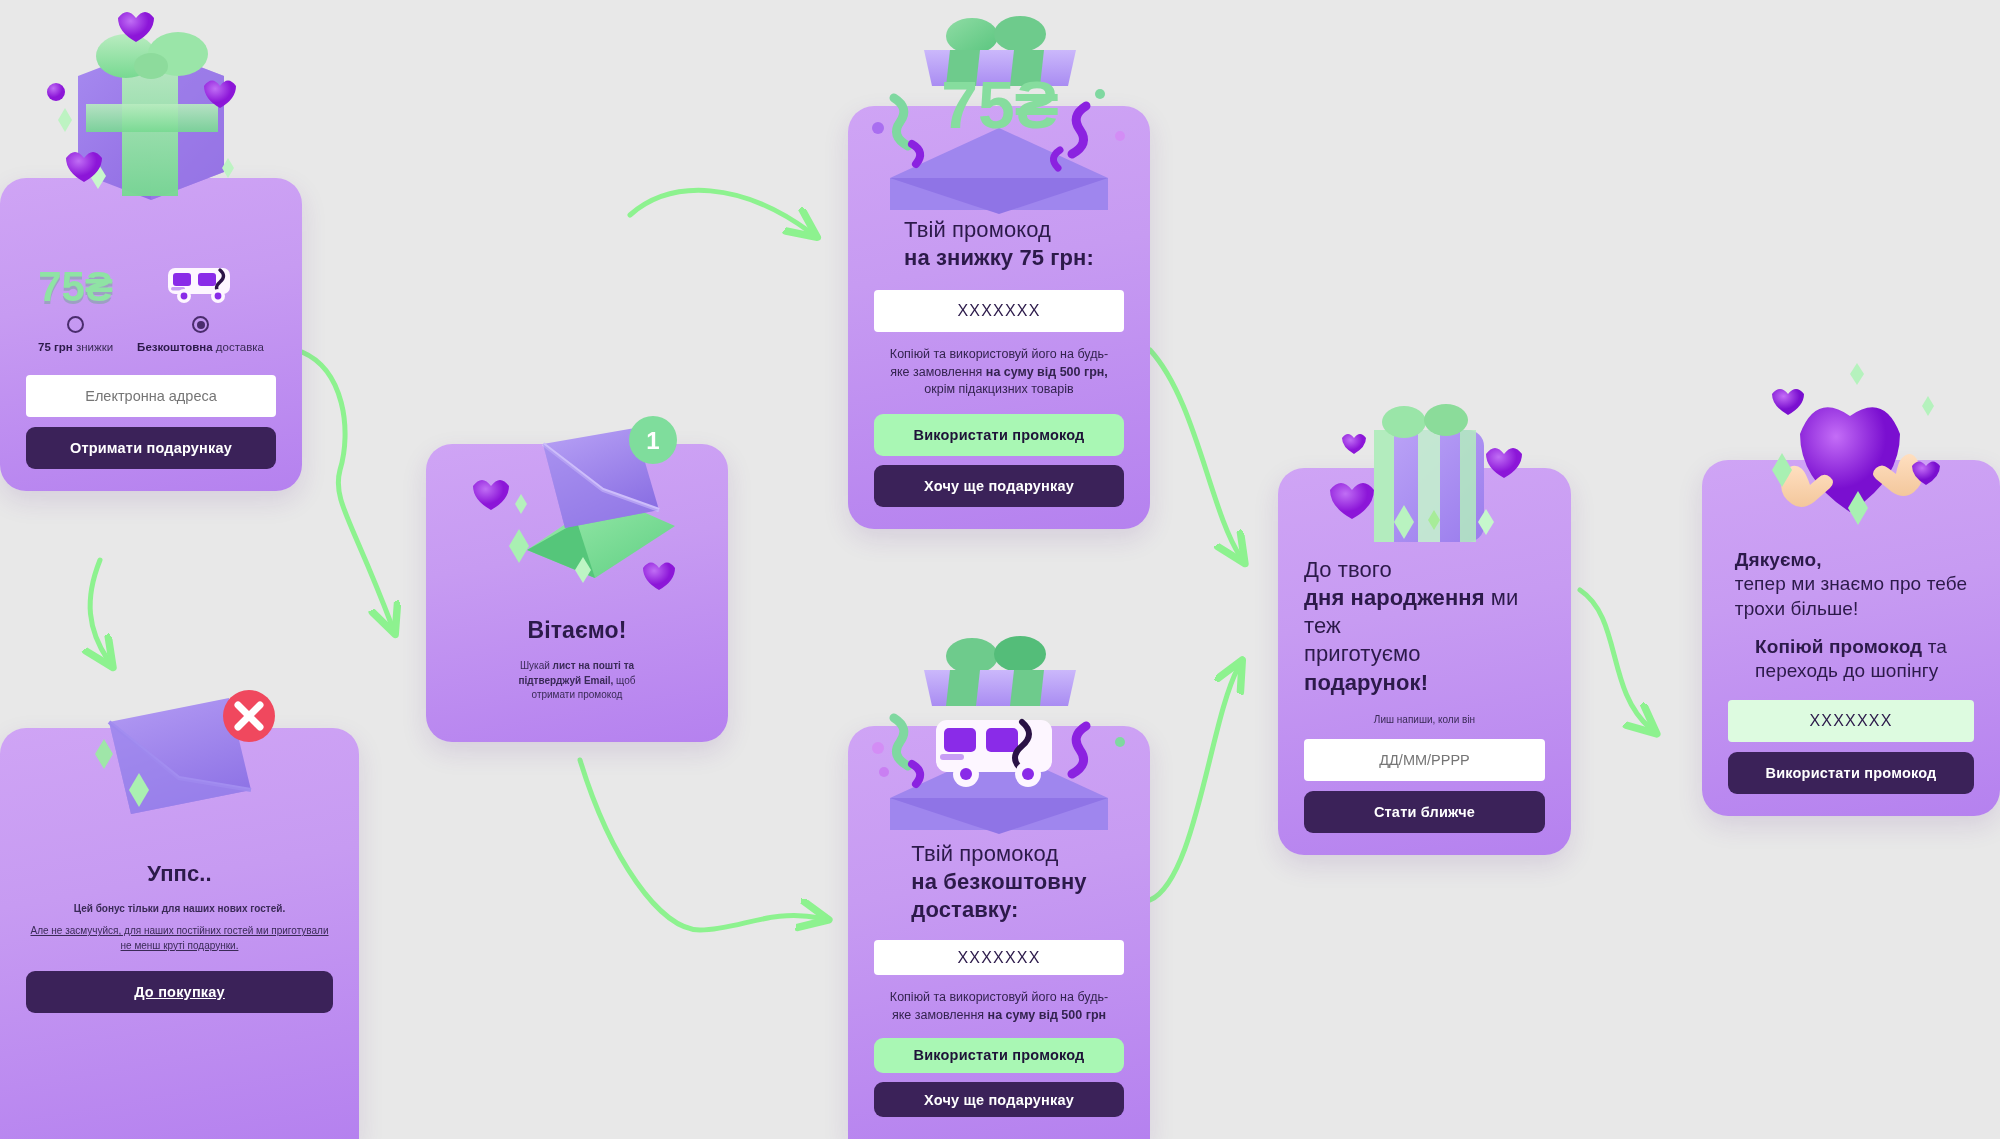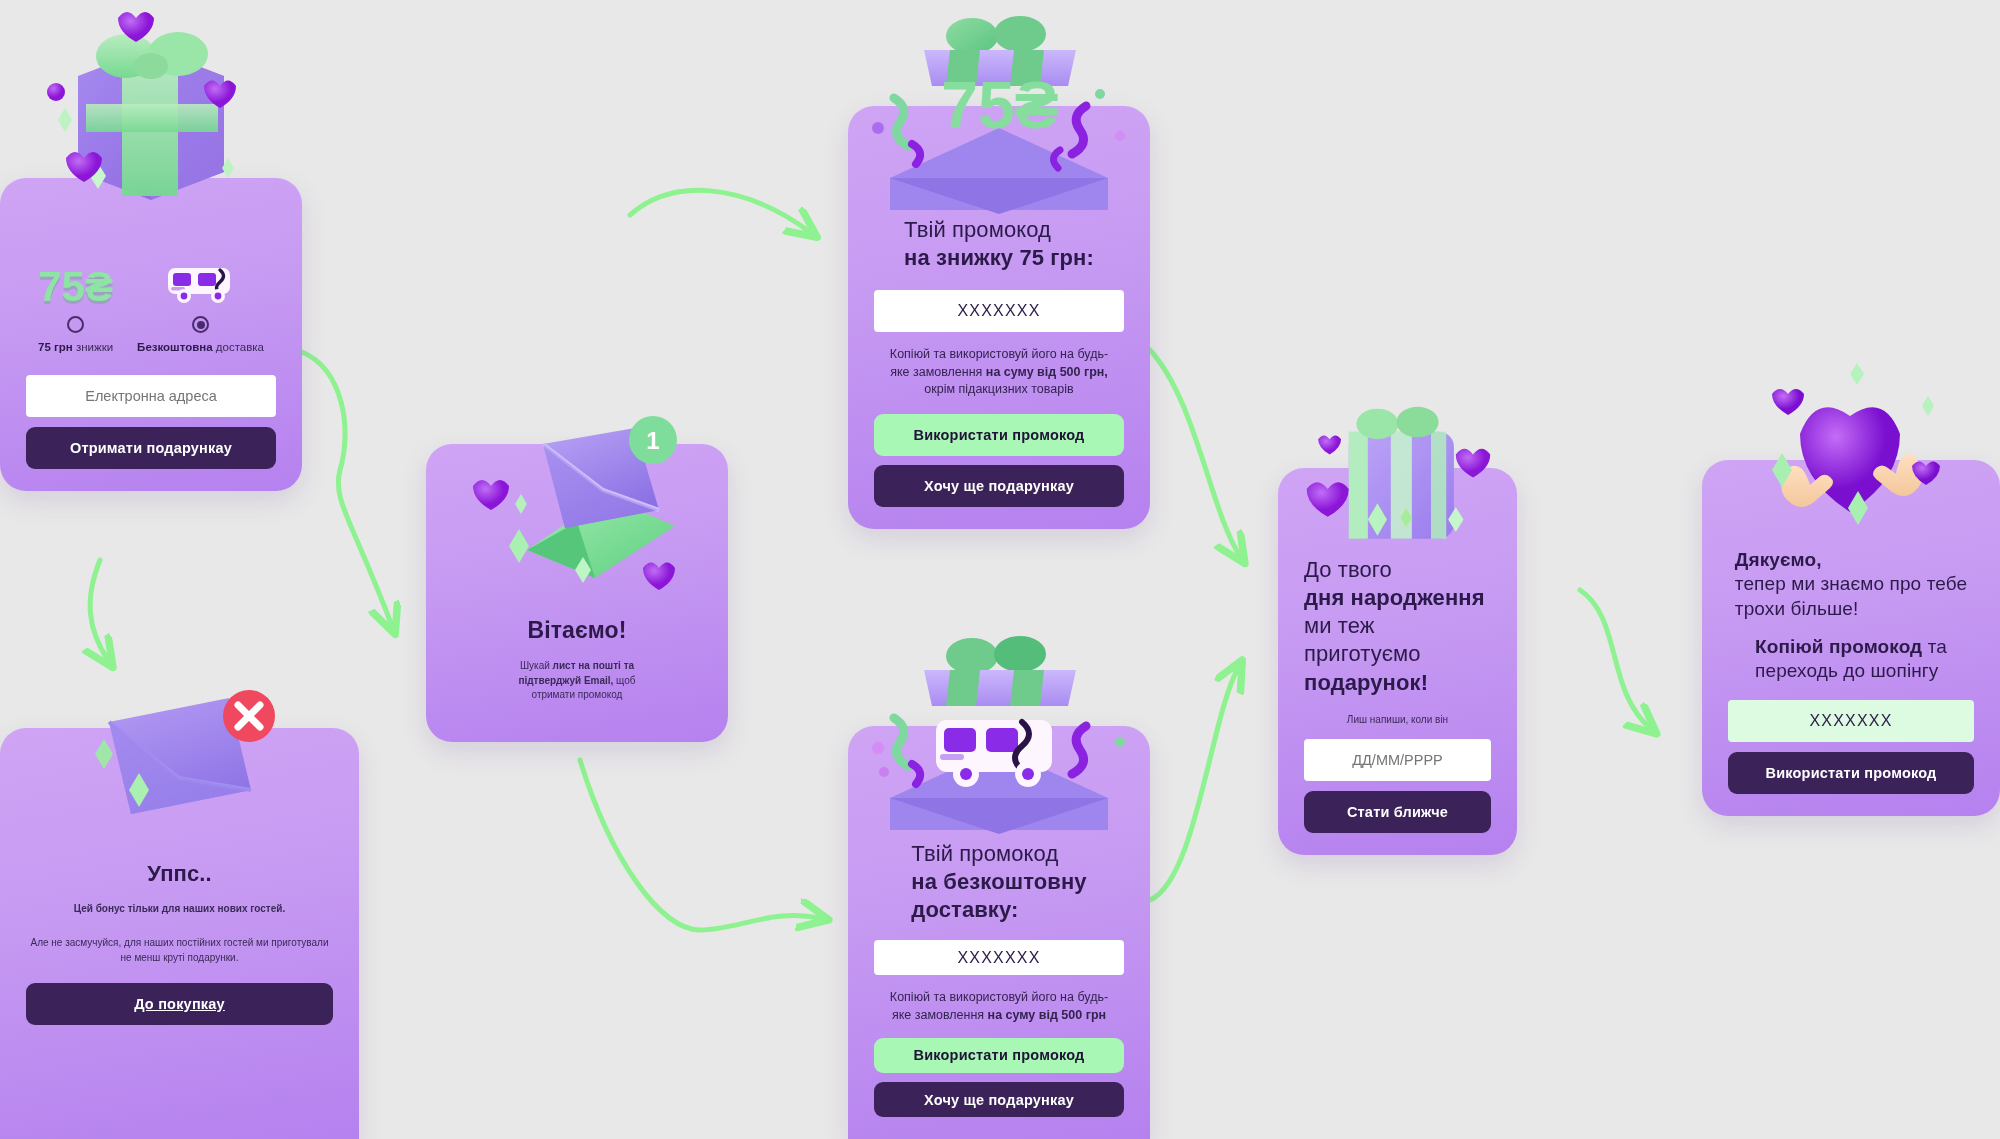--- a/index.html
+++ b/index.html
@@ -313,7 +313,7 @@
     <button class="btn dark" style="margin-top:9px;">Хочу ще подарункау</button>
   </div>
 
-  <div class="card" style="left:1278px; top:468px; width:239px; padding-top:84px;">
+  <div class="card" style="left:1278px; top:468px; width:293px; padding-top:84px;">
     <div class="hero" style="top:-96px; height:190px;">
       <svg width="250" height="190" viewBox="0 0 250 190">
         <defs>

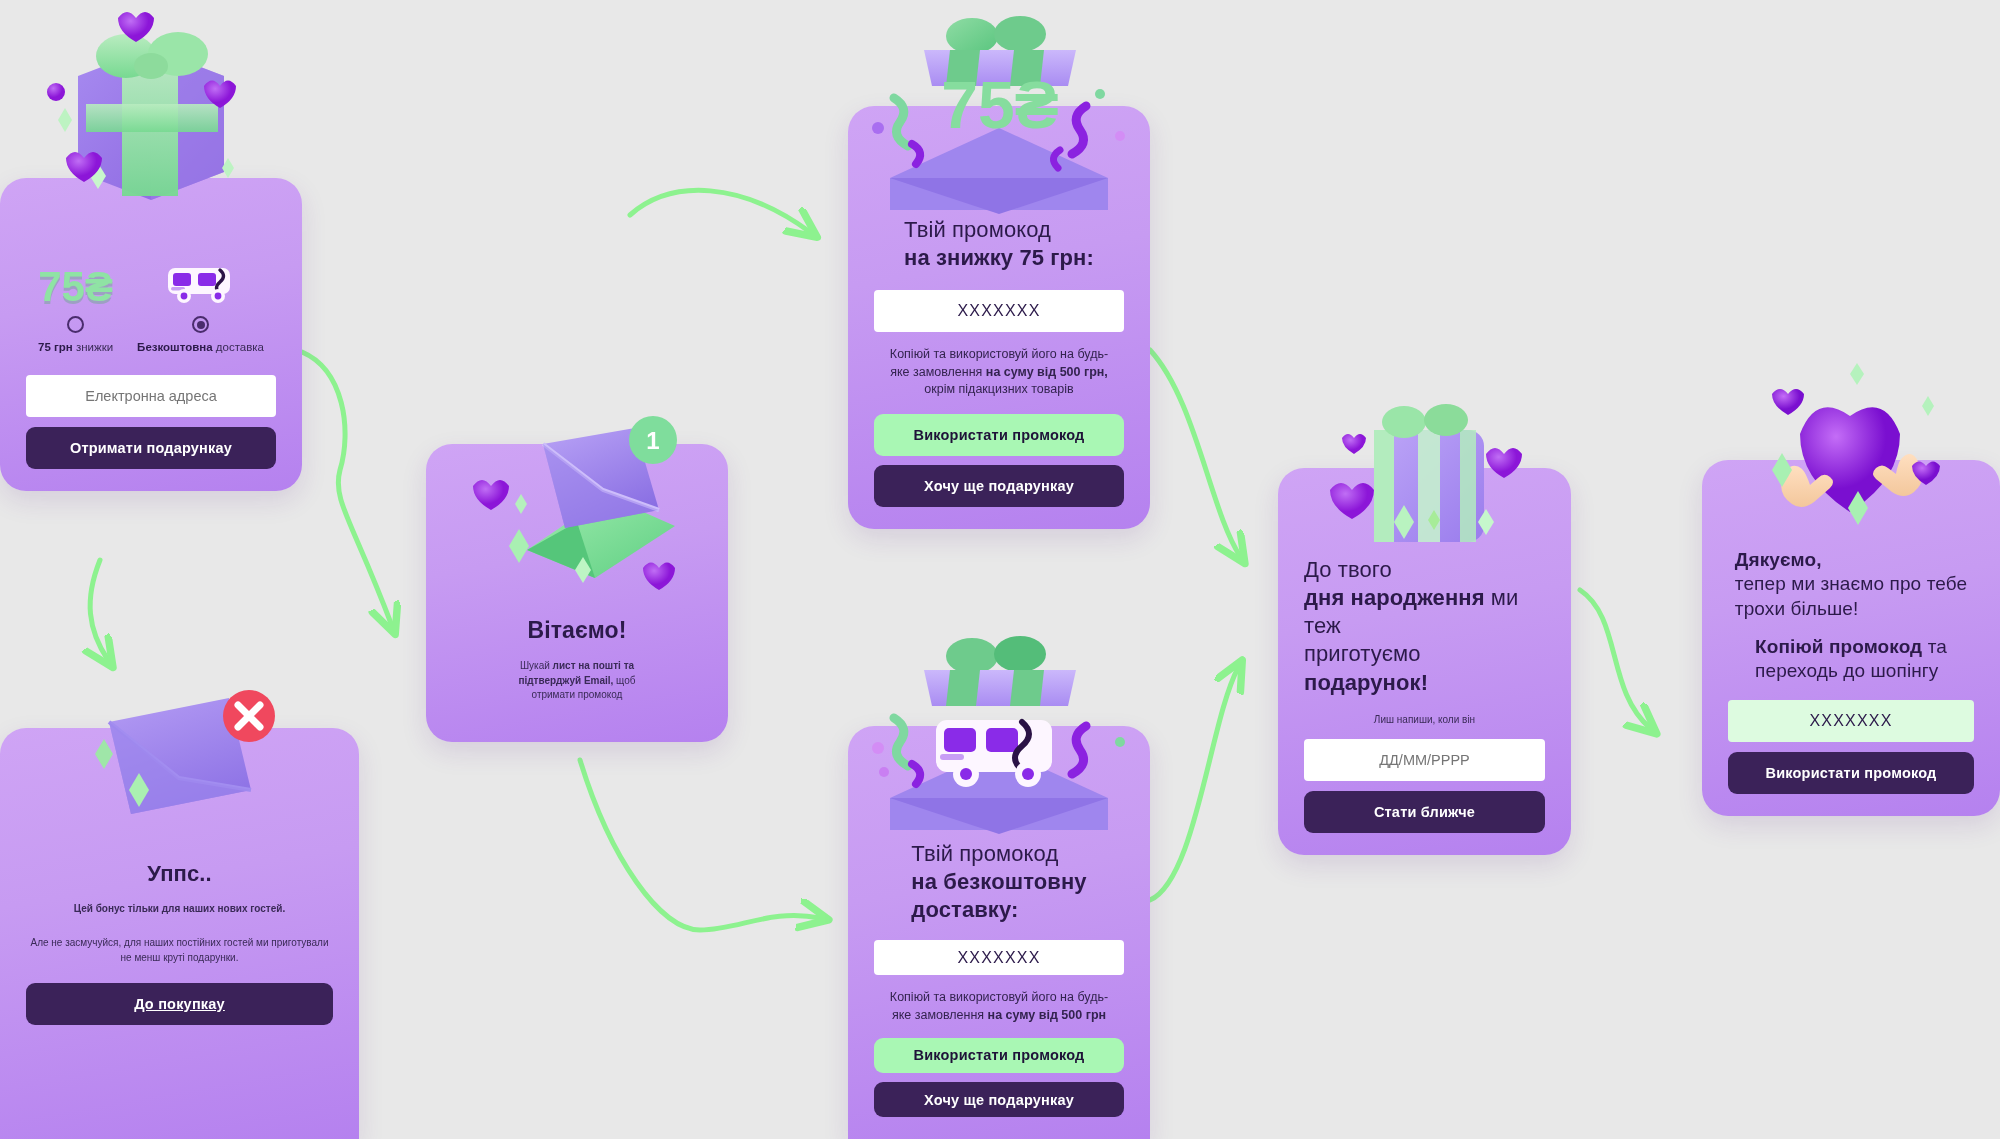--- a/index.html
+++ b/index.html
@@ -200,7 +200,7 @@
     </div>
     <div class="title" style="font-weight:700;">Уппс..</div>
     <div class="sub" style="margin-top:14px; font-weight:700;">Цей бонус тільки для наших нових гостей.</div>
-    <div class="sub" style="margin-top:20px;">Але не засмучуйся, для наших постійних гостей ми приготували не менш круті подарунки.</div>
+    <div class="sub" style="margin-top:8px;text-decoration:underline;">Але не засмучуйся, для наших постійних гостей ми приготували не менш круті подарунки.</div>
     <button class="btn dark" style="margin-top:18px;text-decoration:underline;">До покупкау</button>
   </div>
 

